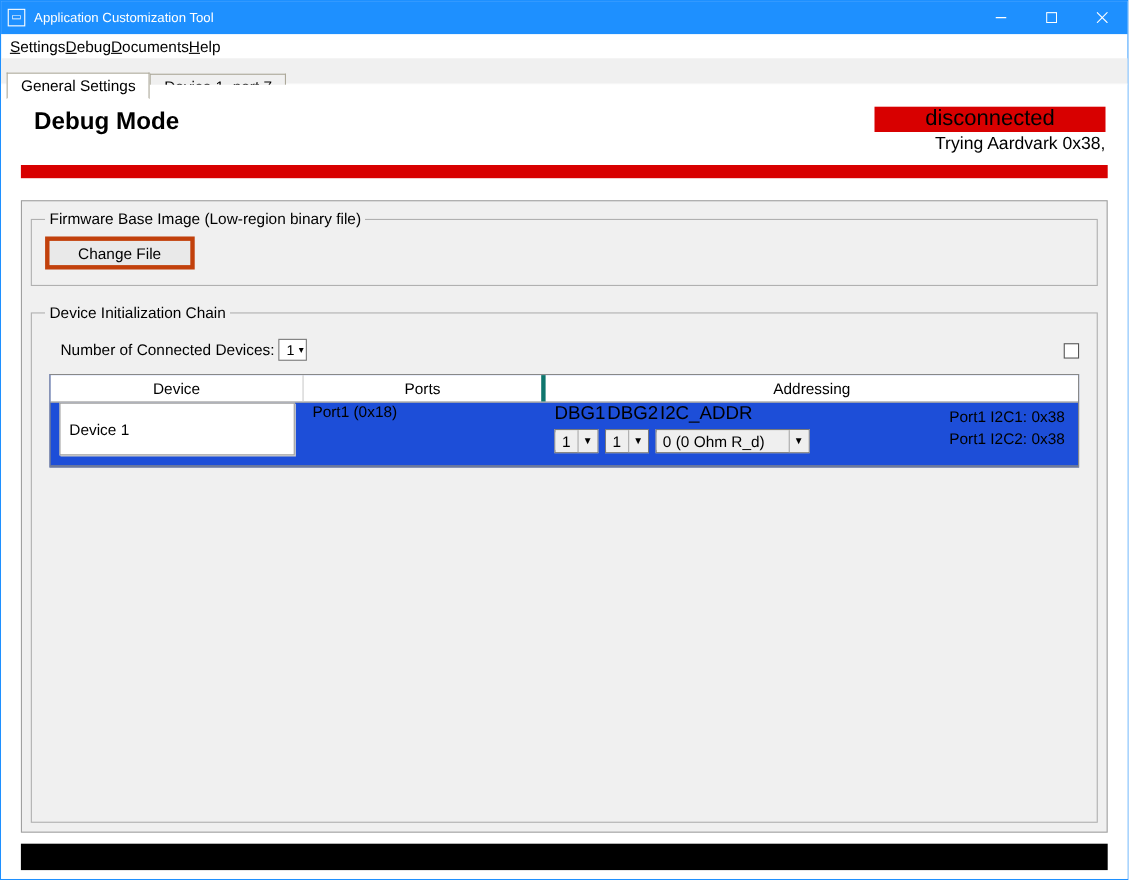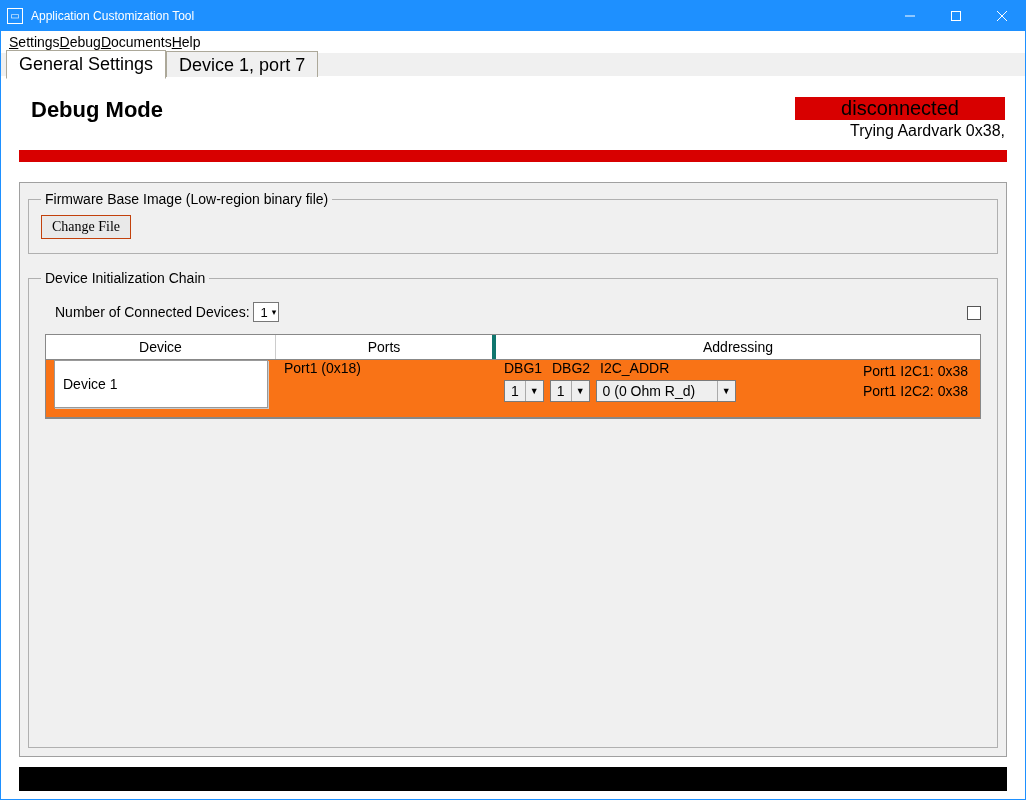--- a/index.html
+++ b/index.html
@@ -15,7 +15,7 @@
   .menubar span { cursor:default; }
   .menu-item .ul { text-decoration:underline; }
   .tabstrip { background:#f0f0f0; height:24px; display:flex; align-items:flex-end; padding-left:5px; border-bottom:1px solid #fff; }
-  .tab { padding:3px 12px; font-size:18px; border:1px solid #aca899; border-bottom:none; background:#f0f0f0; margin-right:0; position:relative; top:3px; }
+  .tab { padding:3px 12px; font-size:14px; border:1px solid #aca899; border-bottom:none; background:#f0f0f0; margin-right:0; position:relative; top:14px; }
   .tab.active { background:#fff; border-bottom:1px solid #fff; z-index:2; }
   .content { flex:1; background:#fff; padding:0; display:flex; flex-direction:column; position:relative; }
   .header-row { display:flex; justify-content:space-between; align-items:flex-start; padding:20px 20px 0 30px; }

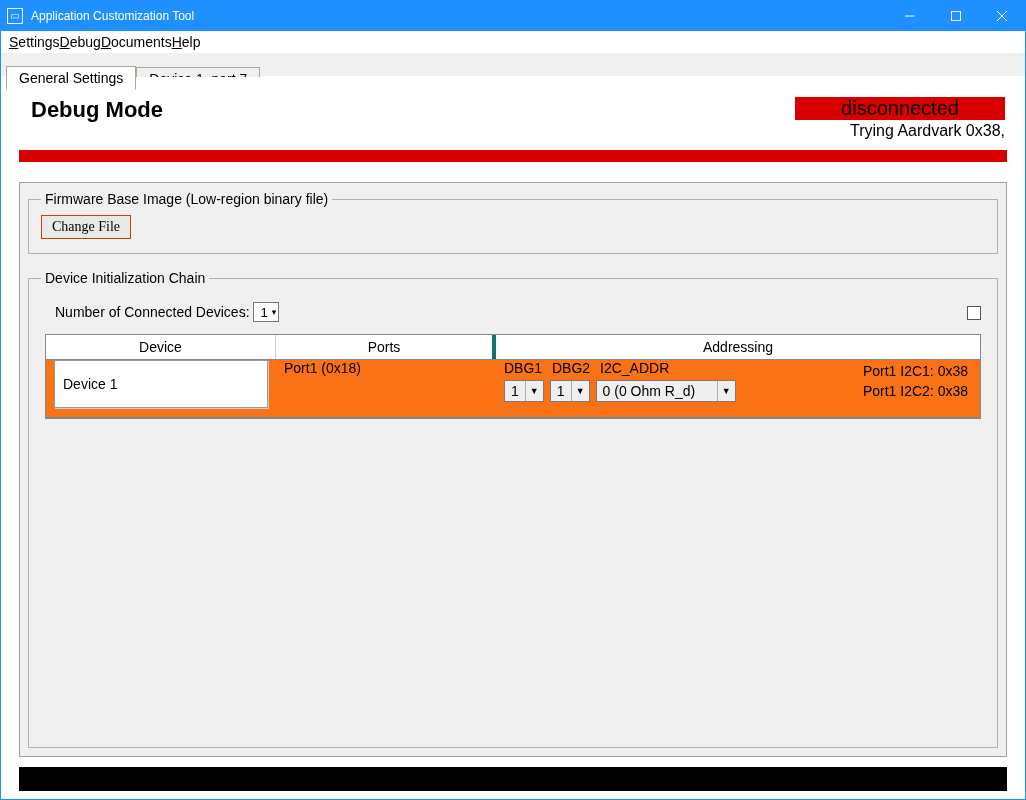--- a/index.html
+++ b/index.html
@@ -27,7 +27,7 @@
   .main-inner { margin:20px 18px 0 18px; border:1px solid #a0a0a0; flex:1; background:#f0f0f0; padding:0; display:flex; flex-direction:column; }
   fieldset { border:1px solid #b0b0b0; margin:8px 8px; padding:8px 12px 14px 12px; background:#f0f0f0; }
   legend { font-size:14px; padding:0 4px; }
-  .btn { background:#e9e9e9; border:1px solid #c2410c; padding:3px 10px; font-size:14px; font-family:Liberation Serif, serif; }
+  .btn { background:#e9e9e9; border:4px solid #c2410c; padding:3px 26px; font-size:14px; font-family:Liberation Sans, sans-serif; }
   .fw-lines { margin-top:10px; display:flex; flex-direction:column; gap:4px; font-size:14px; }
   .fw-line { display:flex; gap:6px; }
   .dev-top { display:flex; justify-content:space-between; align-items:center; padding:8px 4px 12px 14px; font-size:14px; }

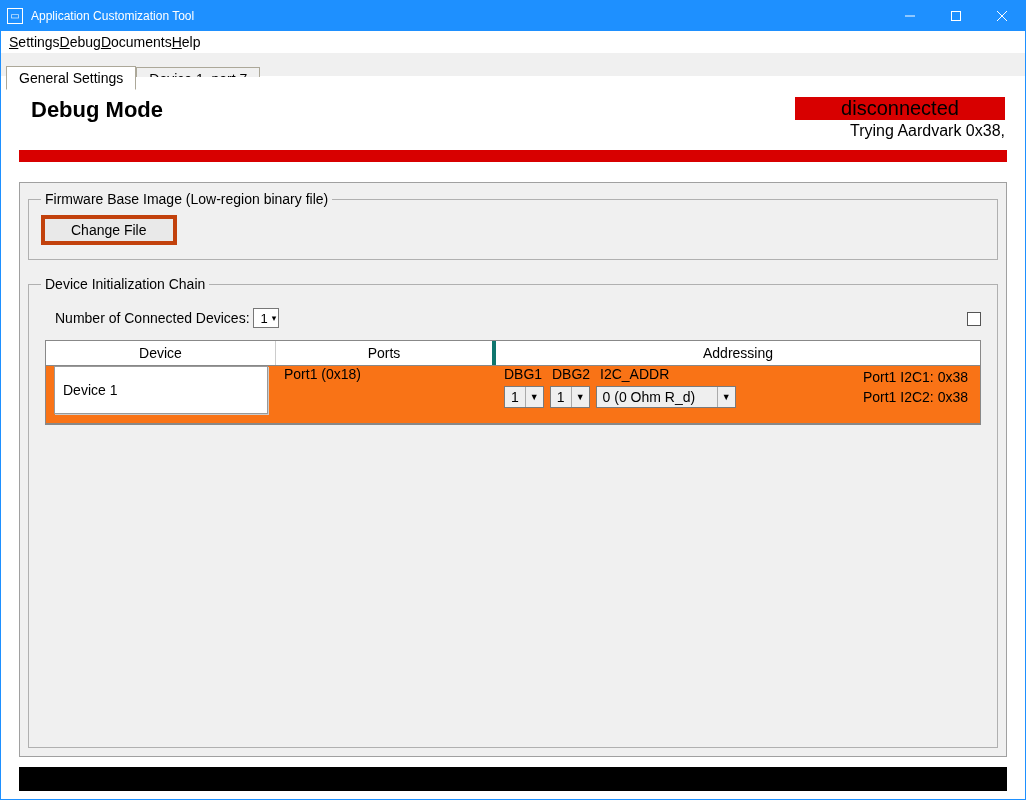--- a/index.html
+++ b/index.html
@@ -34,7 +34,7 @@
   .select-small { border:1px solid #777; background:#fff; font-size:13px; height:20px; display:inline-flex; align-items:center; padding:0 2px 0 6px; gap:4px; }
   .select-small .caret { font-size:9px; }
   .chk { width:14px; height:14px; border:1px solid #555; background:#fff; display:inline-block; vertical-align:middle; margin-left:4px; }
-  .table-wrap { border:1px solid #888; background:#f97316; margin:0 4px; display:flex; flex-direction:column; }
+  .table-wrap { border:1px solid #888; background:#1d4ed8; margin:0 4px; display:flex; flex-direction:column; }
   .thead { display:flex; background:#fff; border-bottom:1px solid #888; font-size:14px; }
   .th { text-align:center; padding:4px 0; }
   .th.device { width:230px; border-right:1px solid #ccc; }

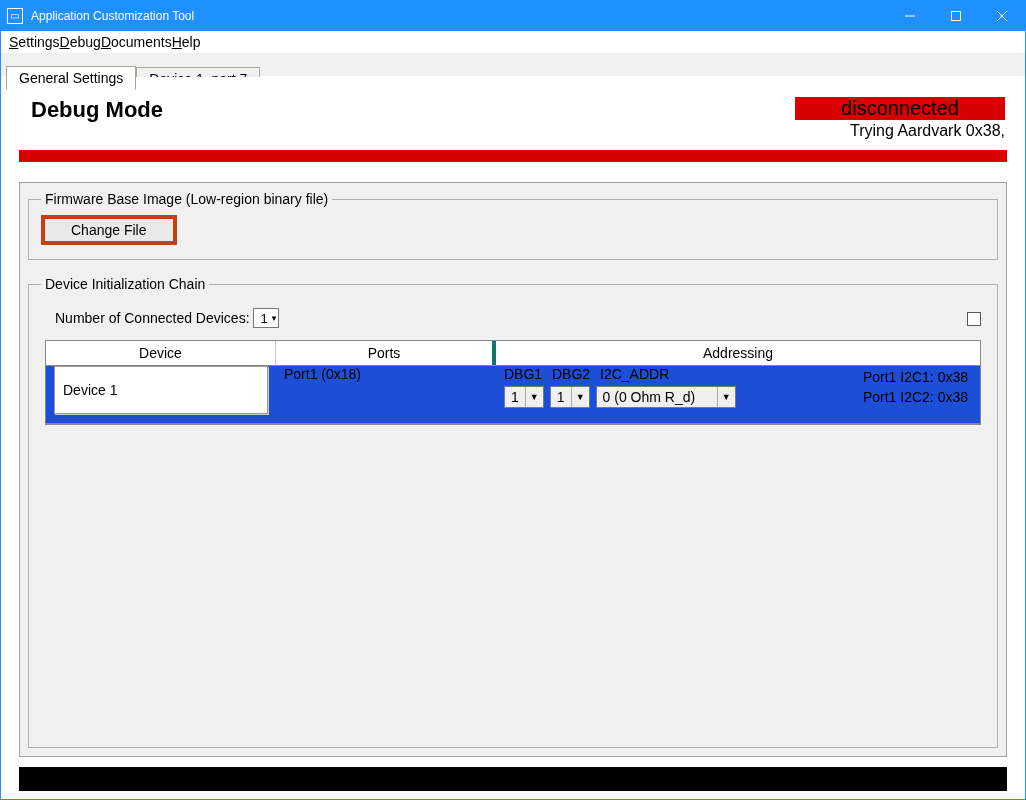--- a/index.html
+++ b/index.html
@@ -47,7 +47,7 @@
   .td.addr { flex:1; display:flex; align-items:center; justify-content:space-between; padding-right:12px; }
   .device-box { border:1px solid #999; box-shadow:1px 1px 0 #ccc; background:#fff; padding:6px 8px; height:48px; display:flex; align-items:center; }
   .addr-controls { display:flex; flex-direction:column; gap:4px; }
-  .addr-labels { display:flex; gap:6px; font-size:14px; }
+  .addr-labels { display:flex; gap:6px; font-size:17px; }
   .addr-labels span:nth-child(1){width:42px;}
   .addr-labels span:nth-child(2){width:42px;}
   .addr-selects { display:flex; gap:6px; align-items:center; }

